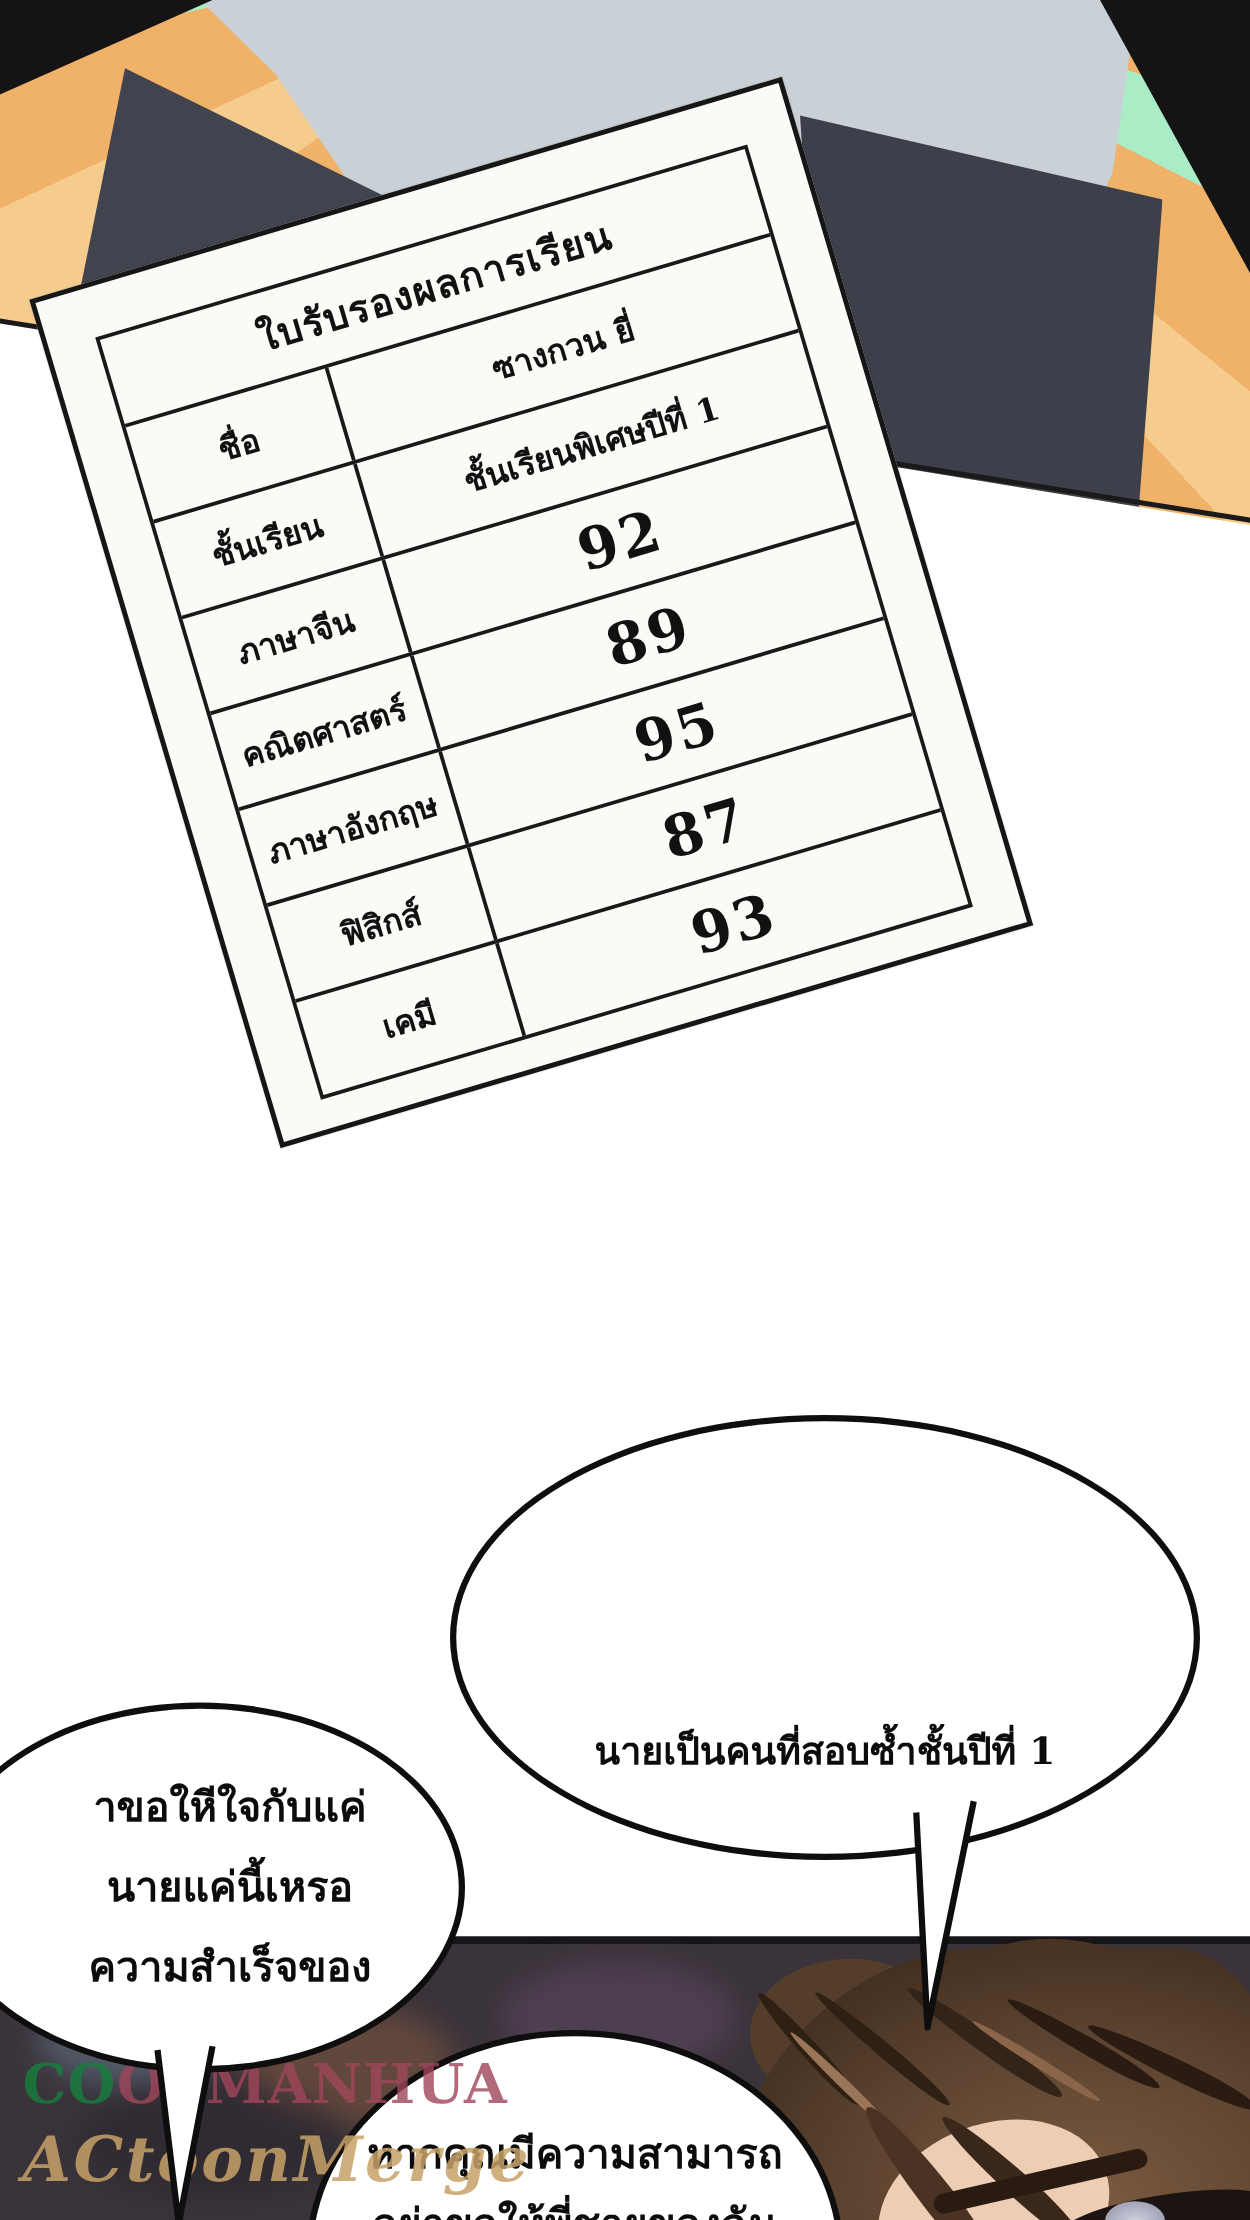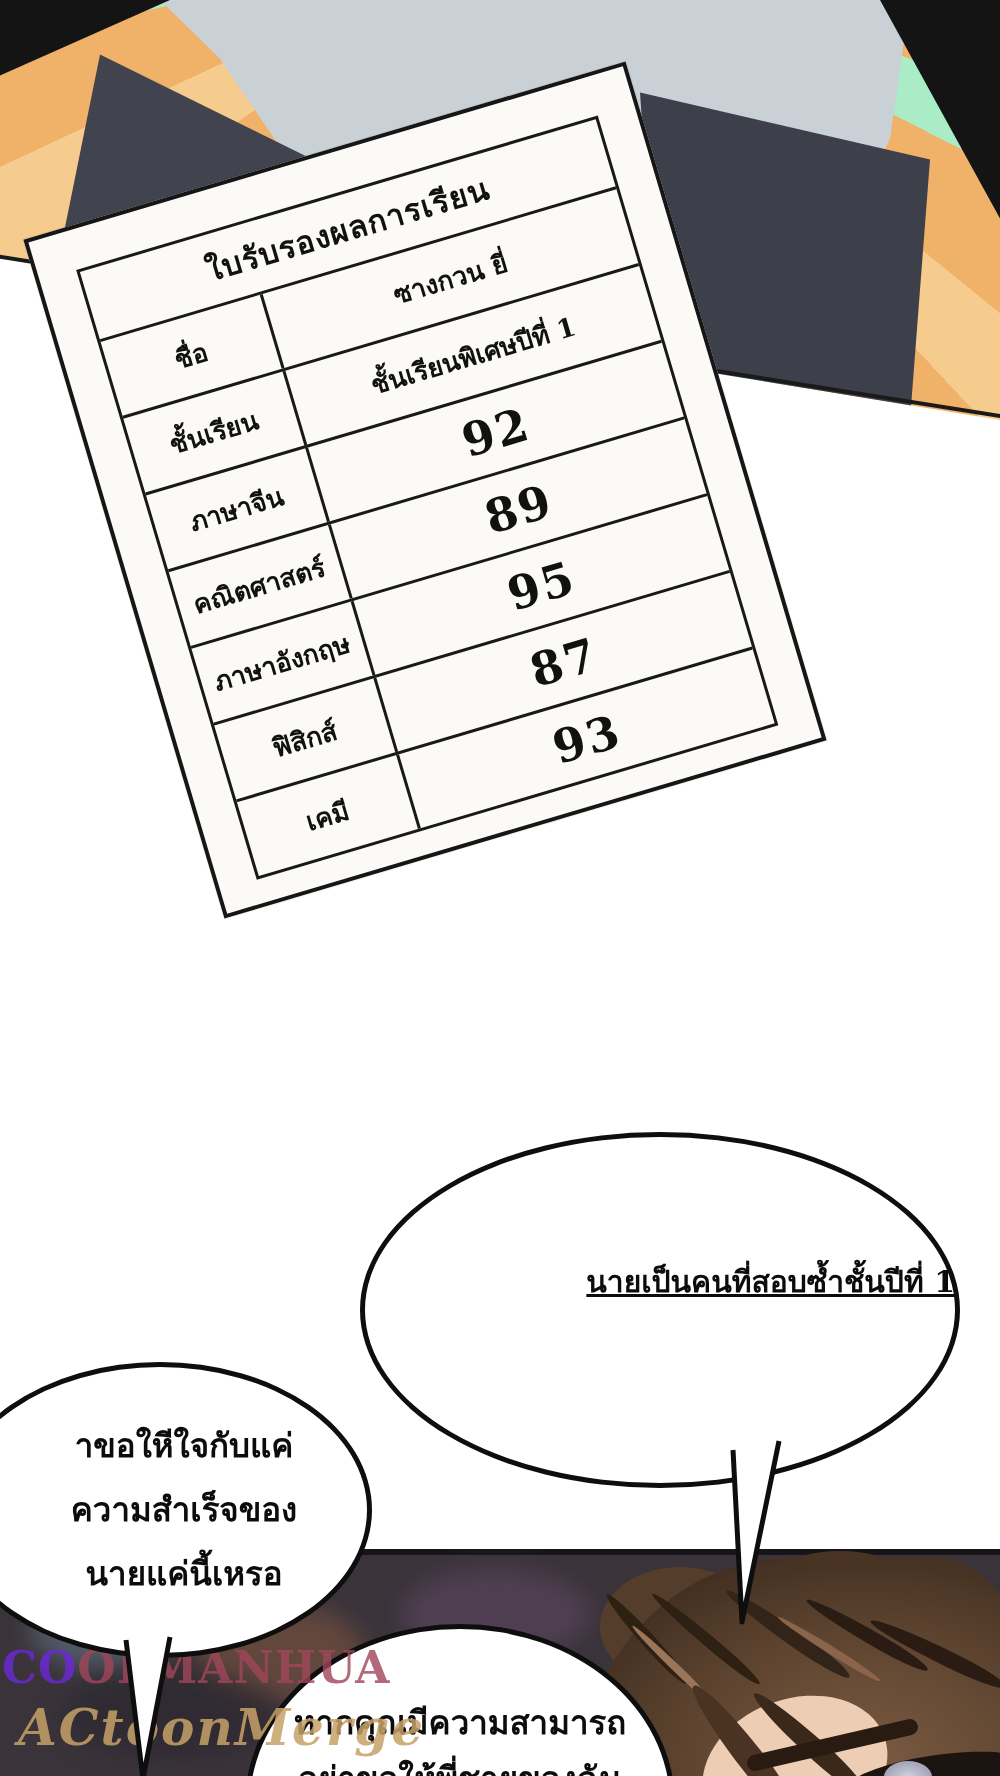--- a/index.html
+++ b/index.html
@@ -44,8 +44,8 @@
   .bubble{position:absolute;background:#ffffff;border:5px solid #0e0e0e;border-radius:50%;
           color:#0c0c0c;font-weight:bold;text-align:center;}
   .bubble-right{left:360px;top:1132px;width:600px;height:356px;z-index:30;
-          display:flex;flex-direction:row;justify-content:flex-end;align-items:center;
-          padding-bottom:56px;box-sizing:border-box;font-size:30px;line-height:50px;text-decoration:underline;}
+          display:flex;flex-direction:column;justify-content:flex-end;align-items:center;
+          padding-bottom:56px;box-sizing:border-box;font-size:30px;line-height:50px;}
   .bubble-left{left:-52px;top:1362px;width:424px;height:296px;z-index:30;
           display:flex;flex-direction:column;justify-content:center;align-items:center;
           padding-left:48px;box-sizing:border-box;font-size:33px;line-height:64px;}

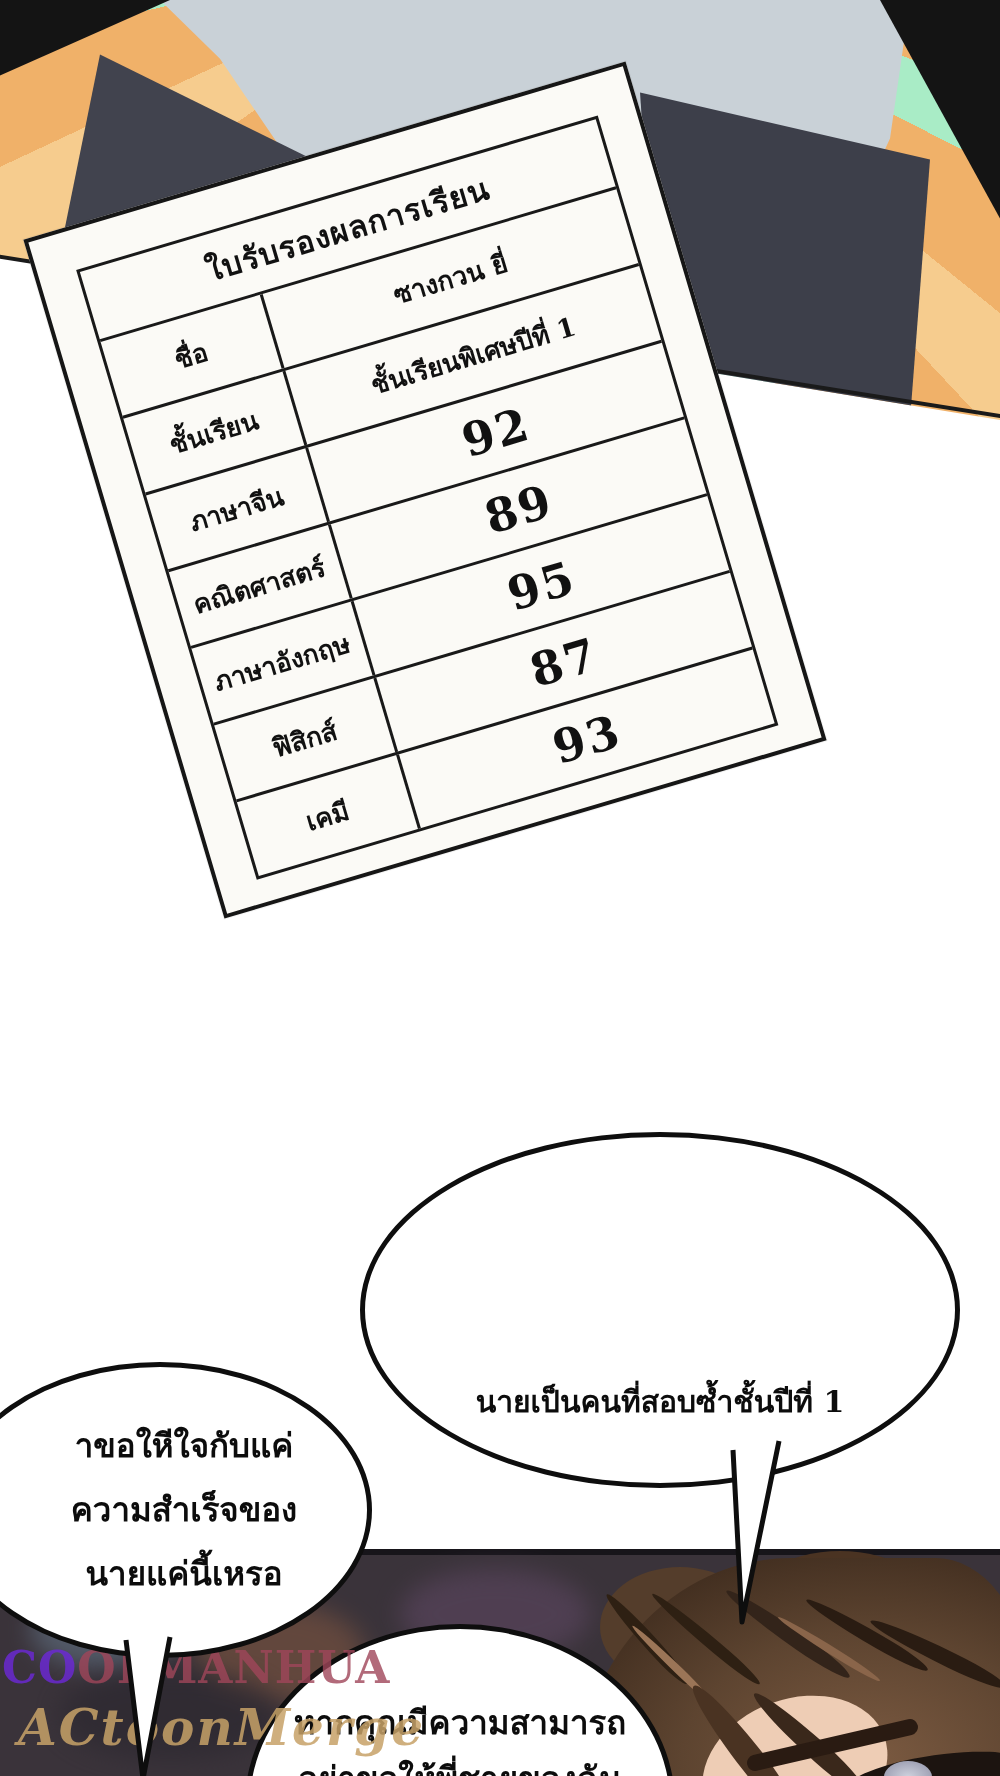--- a/index.html
+++ b/index.html
@@ -182,8 +182,8 @@
 
   <div class="bubble bubble-left">
     <div>าขอใหีใจกับแค่</div>
+    <div>นายแค่นี้เหรอ</div>
     <div>ความสำเร็จของ</div>
-    <div>นายแค่นี้เหรอ</div>
   </div>
 
   <svg class="tails" width="1000" height="1776" viewBox="0 0 1000 1776">

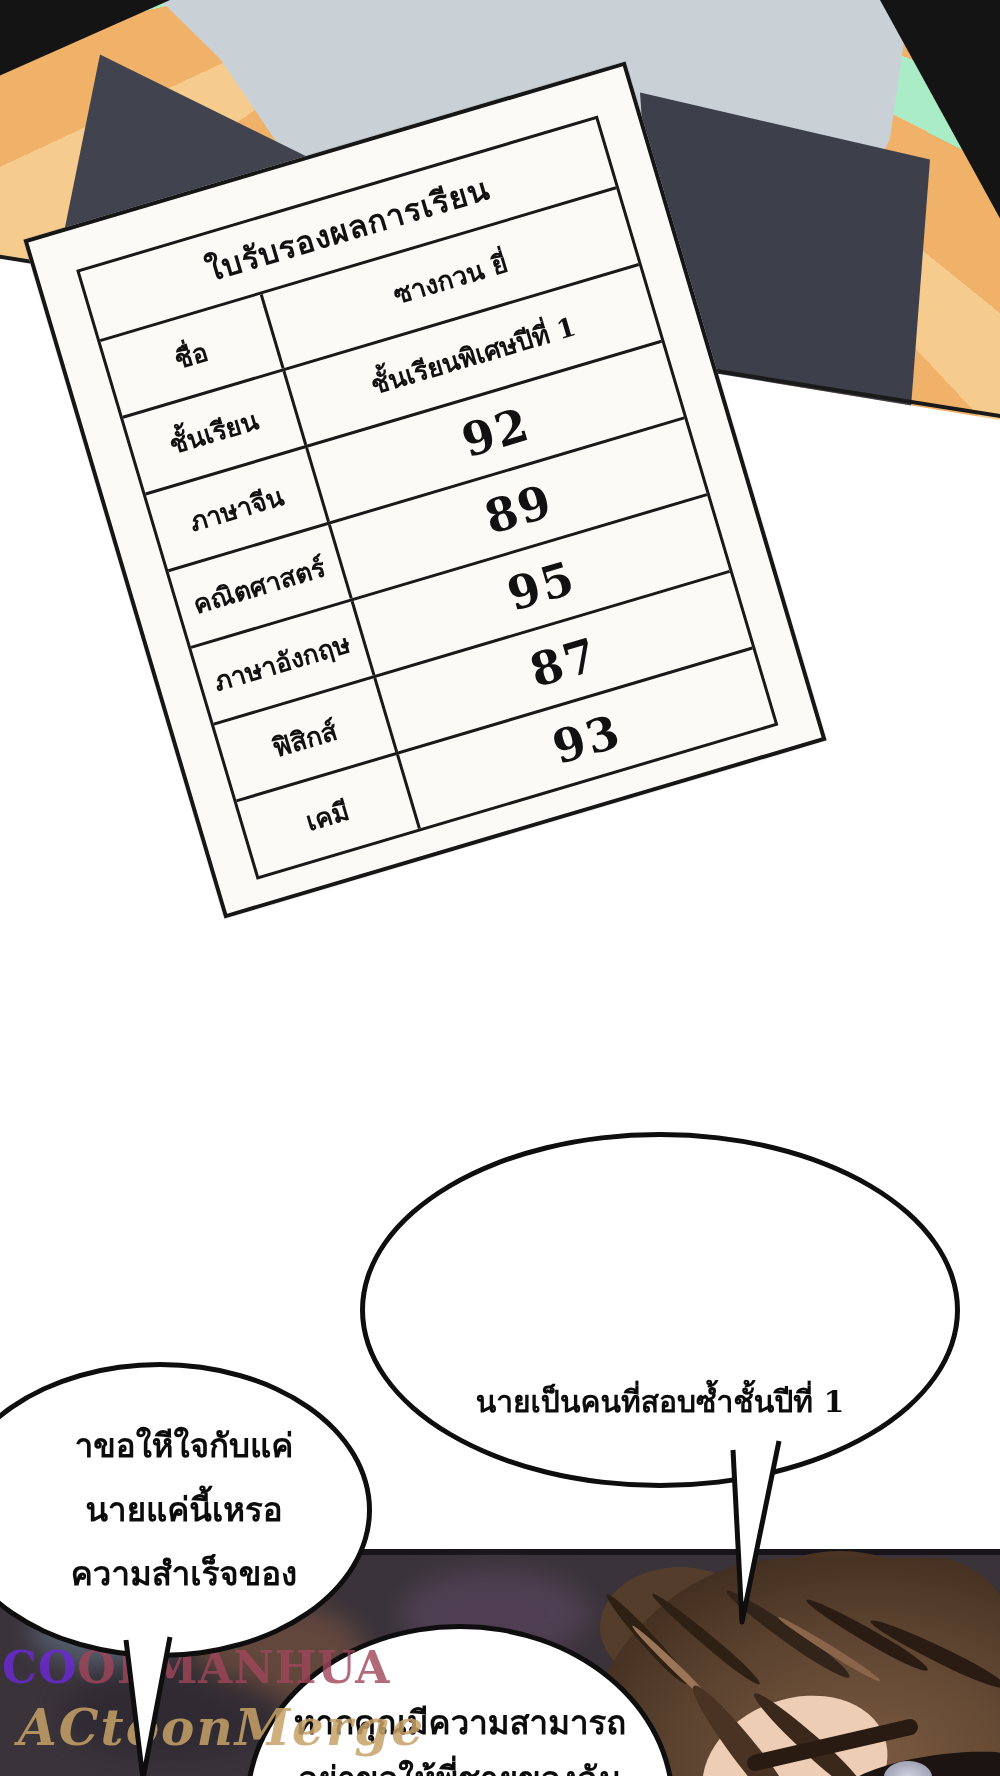--- a/index.html
+++ b/index.html
@@ -90,7 +90,7 @@
   
   .wm{position:absolute;z-index:25;font-weight:bold;white-space:nowrap;}
   .wm1{left:2px;top:1642px;font-size:44px;letter-spacing:1px;opacity:.8;}
-  .wm1 .b{color:#6d28d9;}
+  .wm1 .b{color:#15803d;margin-left:16px;}
   .wm1 .r{color:#a0465a;}
   .wm2{left:18px;top:1698px;font-size:50px;font-style:italic;color:#c7a268;opacity:.85;letter-spacing:2px;}
 

